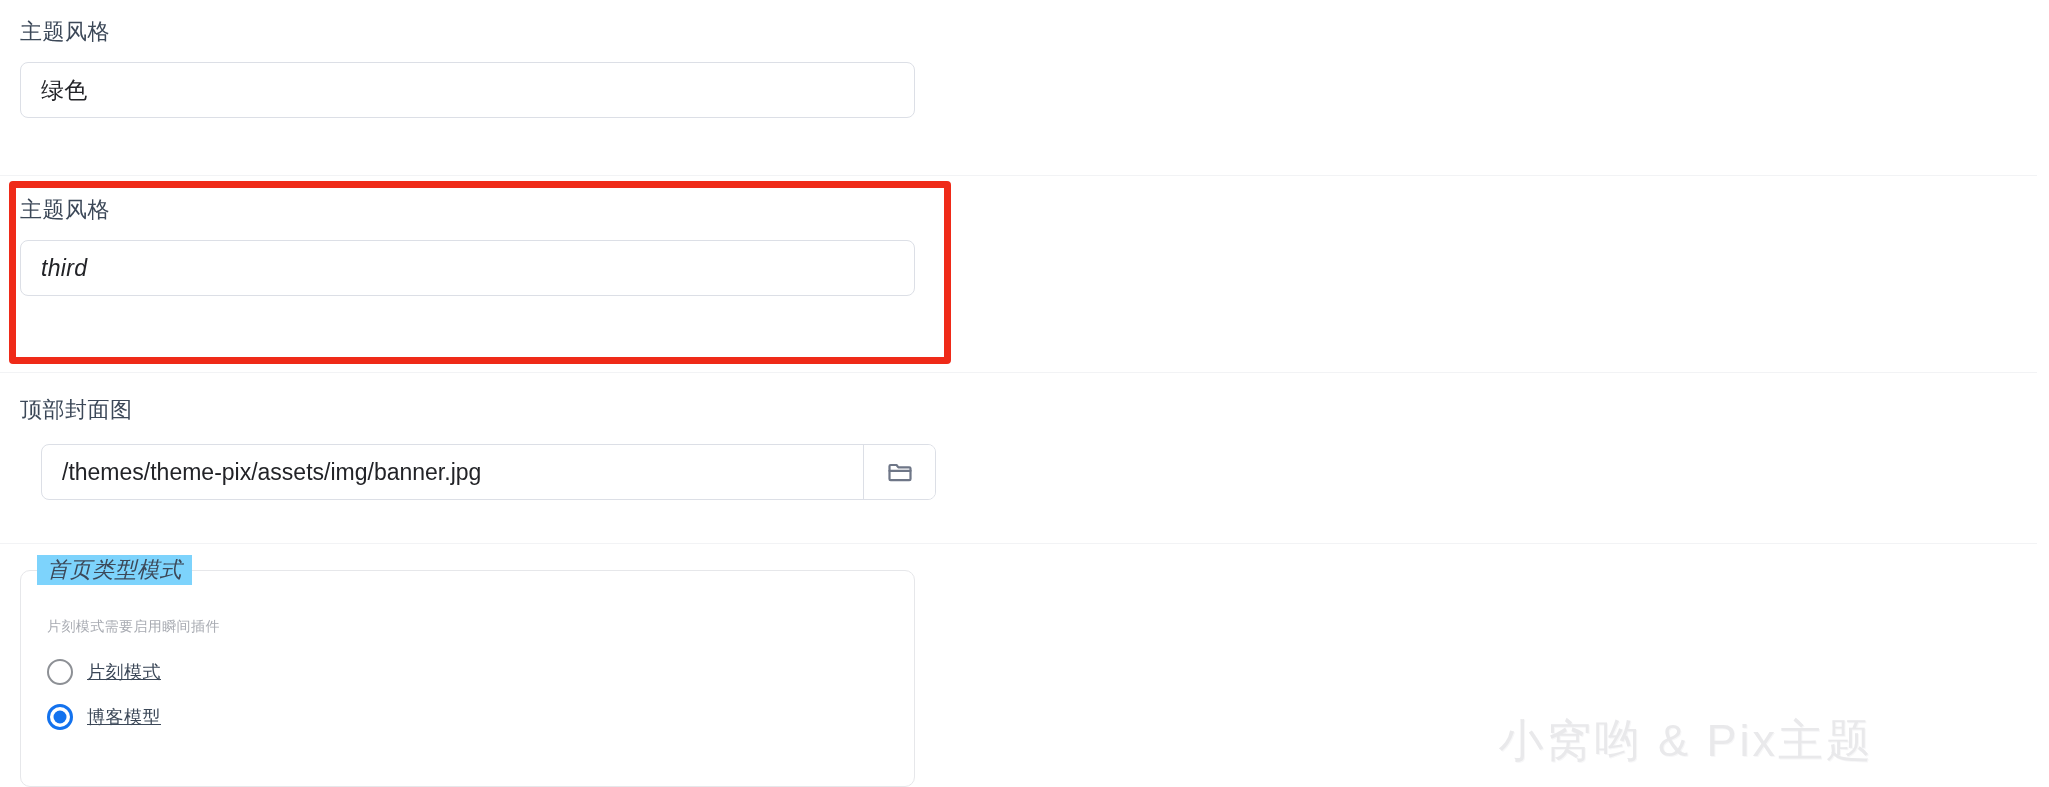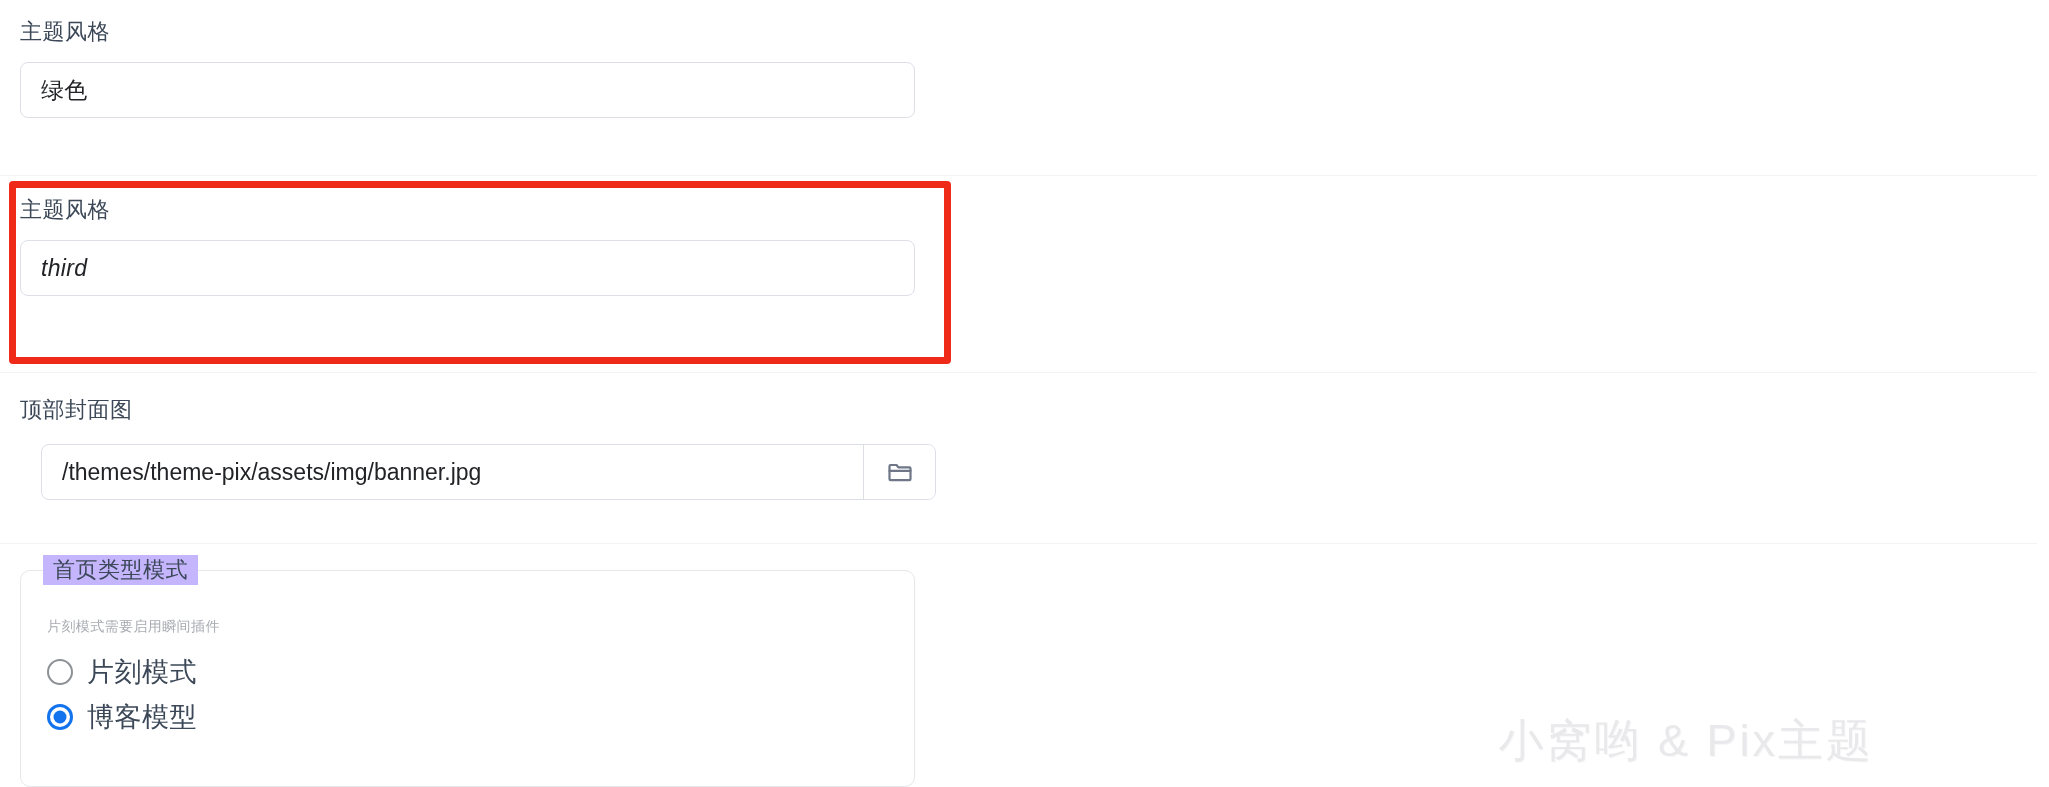--- a/index.html
+++ b/index.html
@@ -124,15 +124,16 @@
   }
   .fieldset-legend {
     position: absolute;
-    left: 22px;
+    left: 16px;
     top: -16px;
     padding: 0 10px;
-    background: #c4b5fd;
+    background: #7dd3fc;
     font-size: 22px;
     line-height: 30px;
     color: #3c4858;
     letter-spacing: 0.5px;
     white-space: nowrap;
+    font-style: italic;
   }
   .fieldset-hint {
     position: absolute;

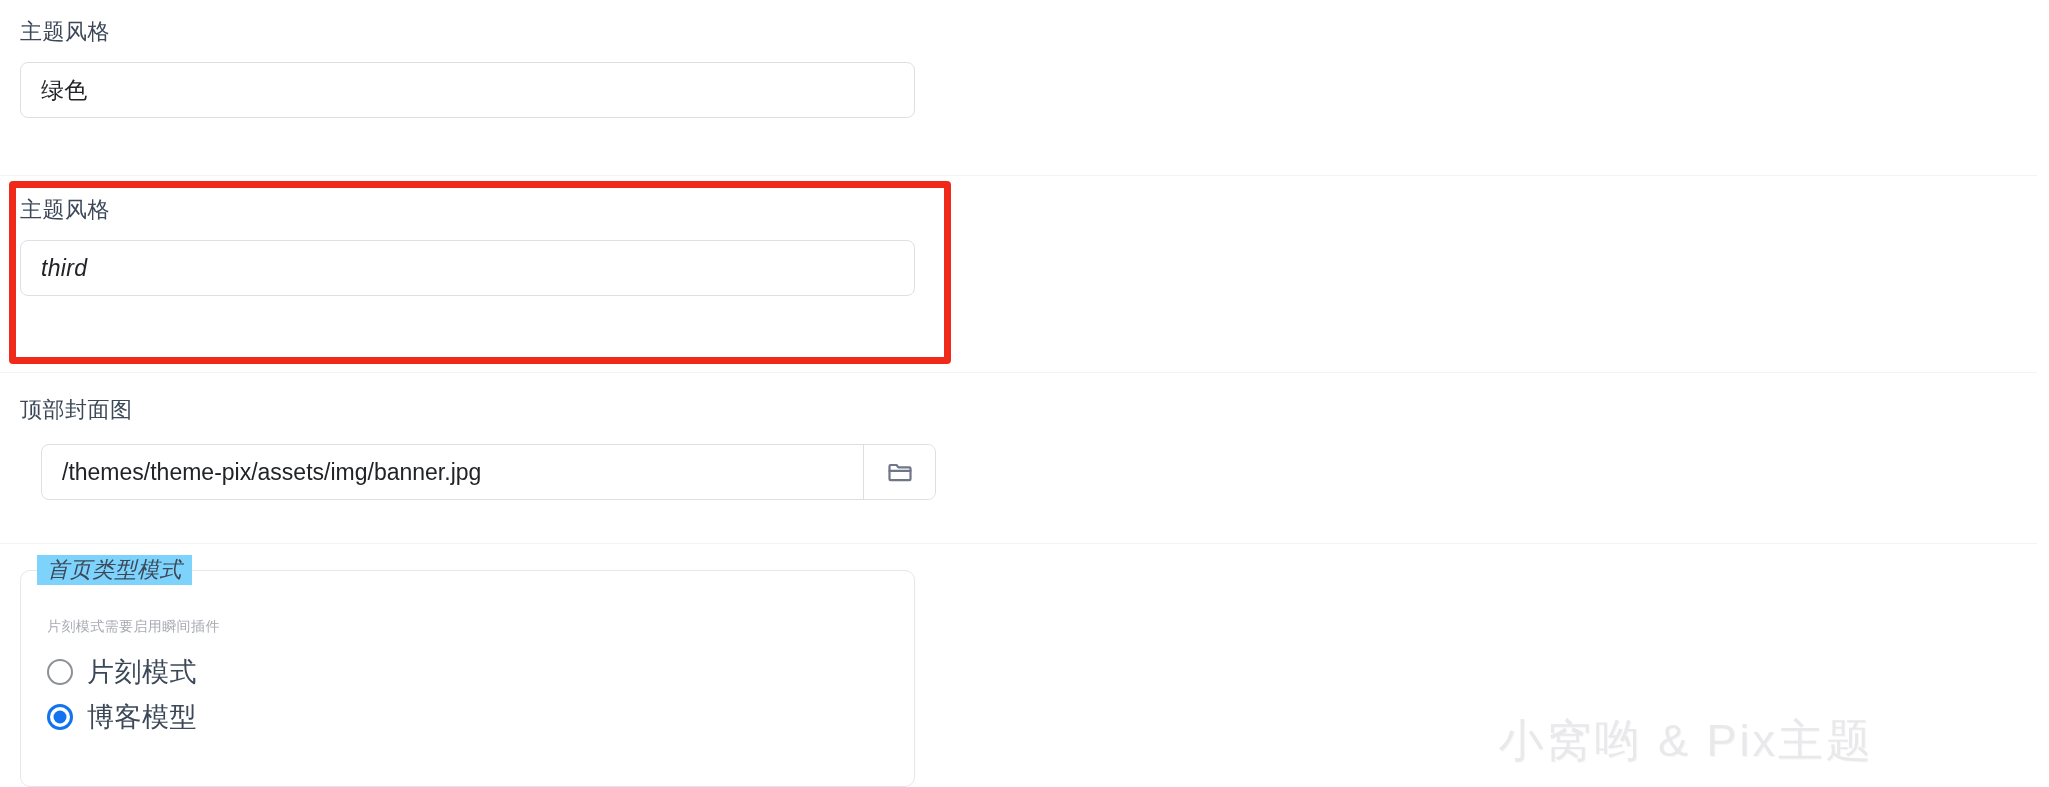--- a/index.html
+++ b/index.html
@@ -182,11 +182,12 @@
   }
   .radio-label {
     margin-left: 14px;
-    font-size: 27px;
+    font-size: 18px;
     line-height: 26px;
     color: #3c4858;
     letter-spacing: 0.5px;
     white-space: nowrap;
+    text-decoration: underline;
   }
 
   

